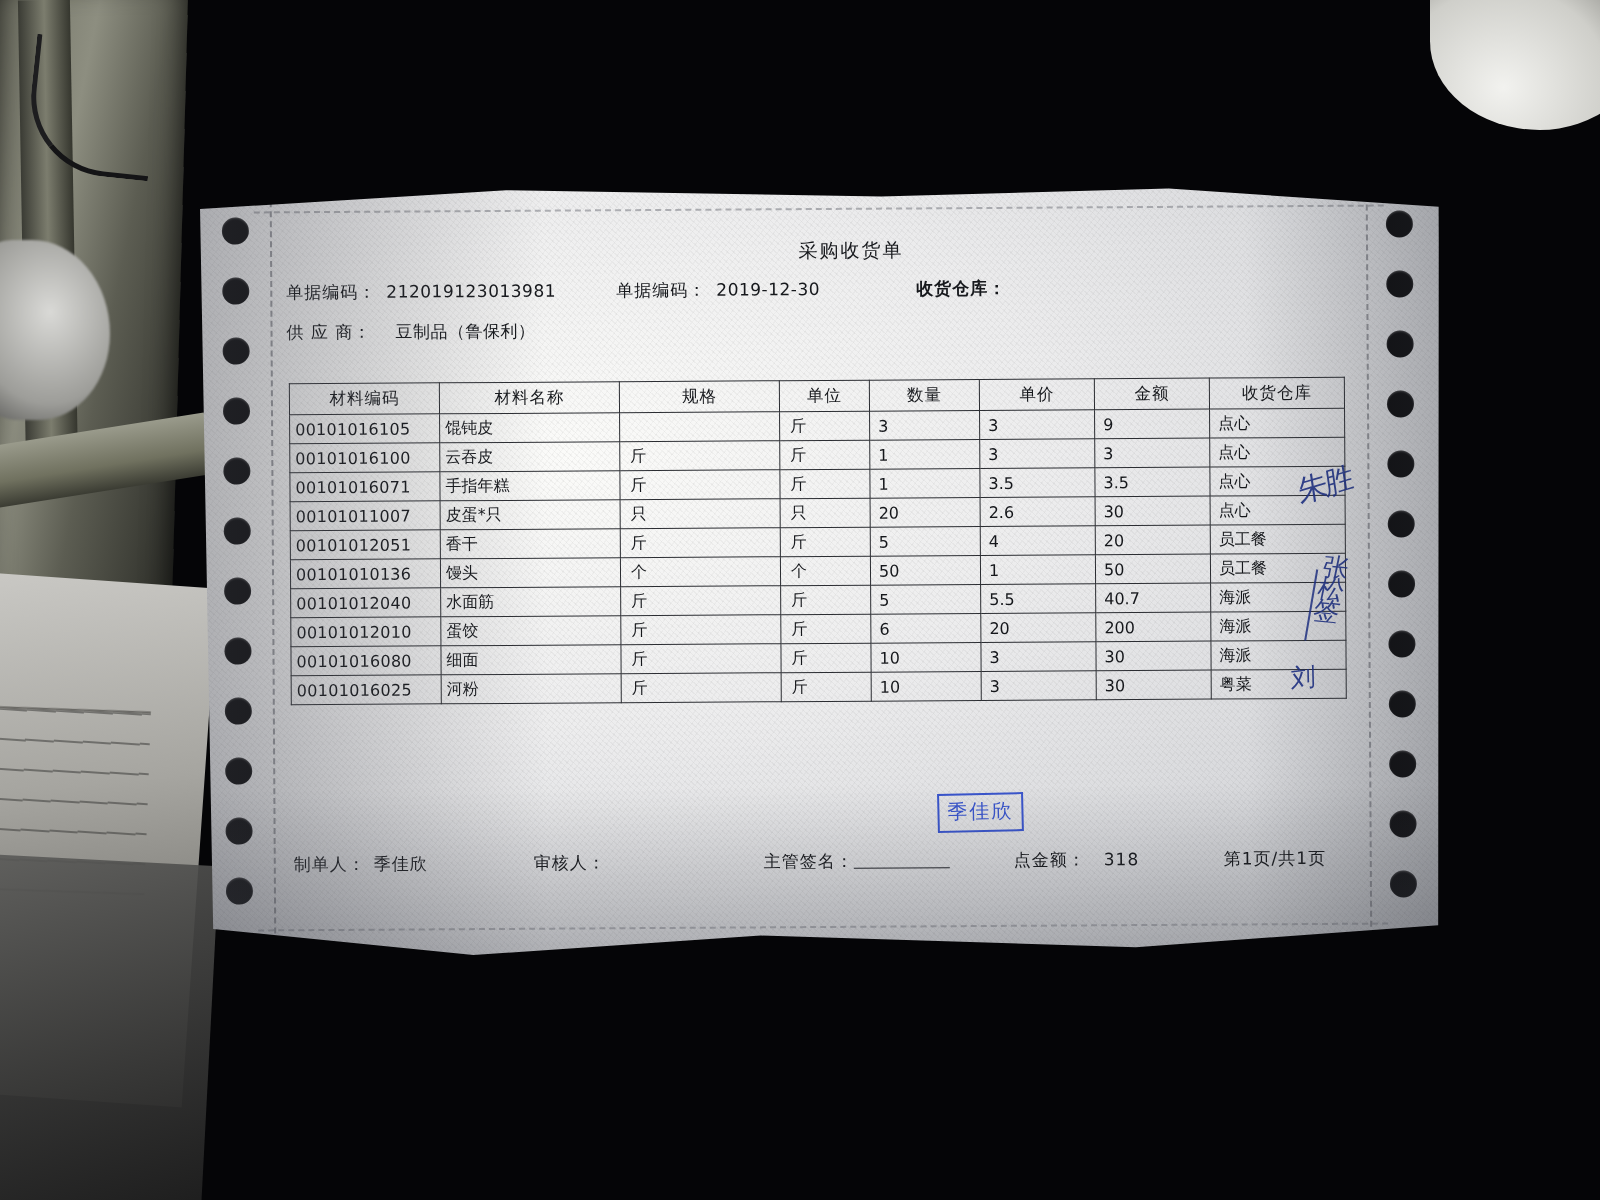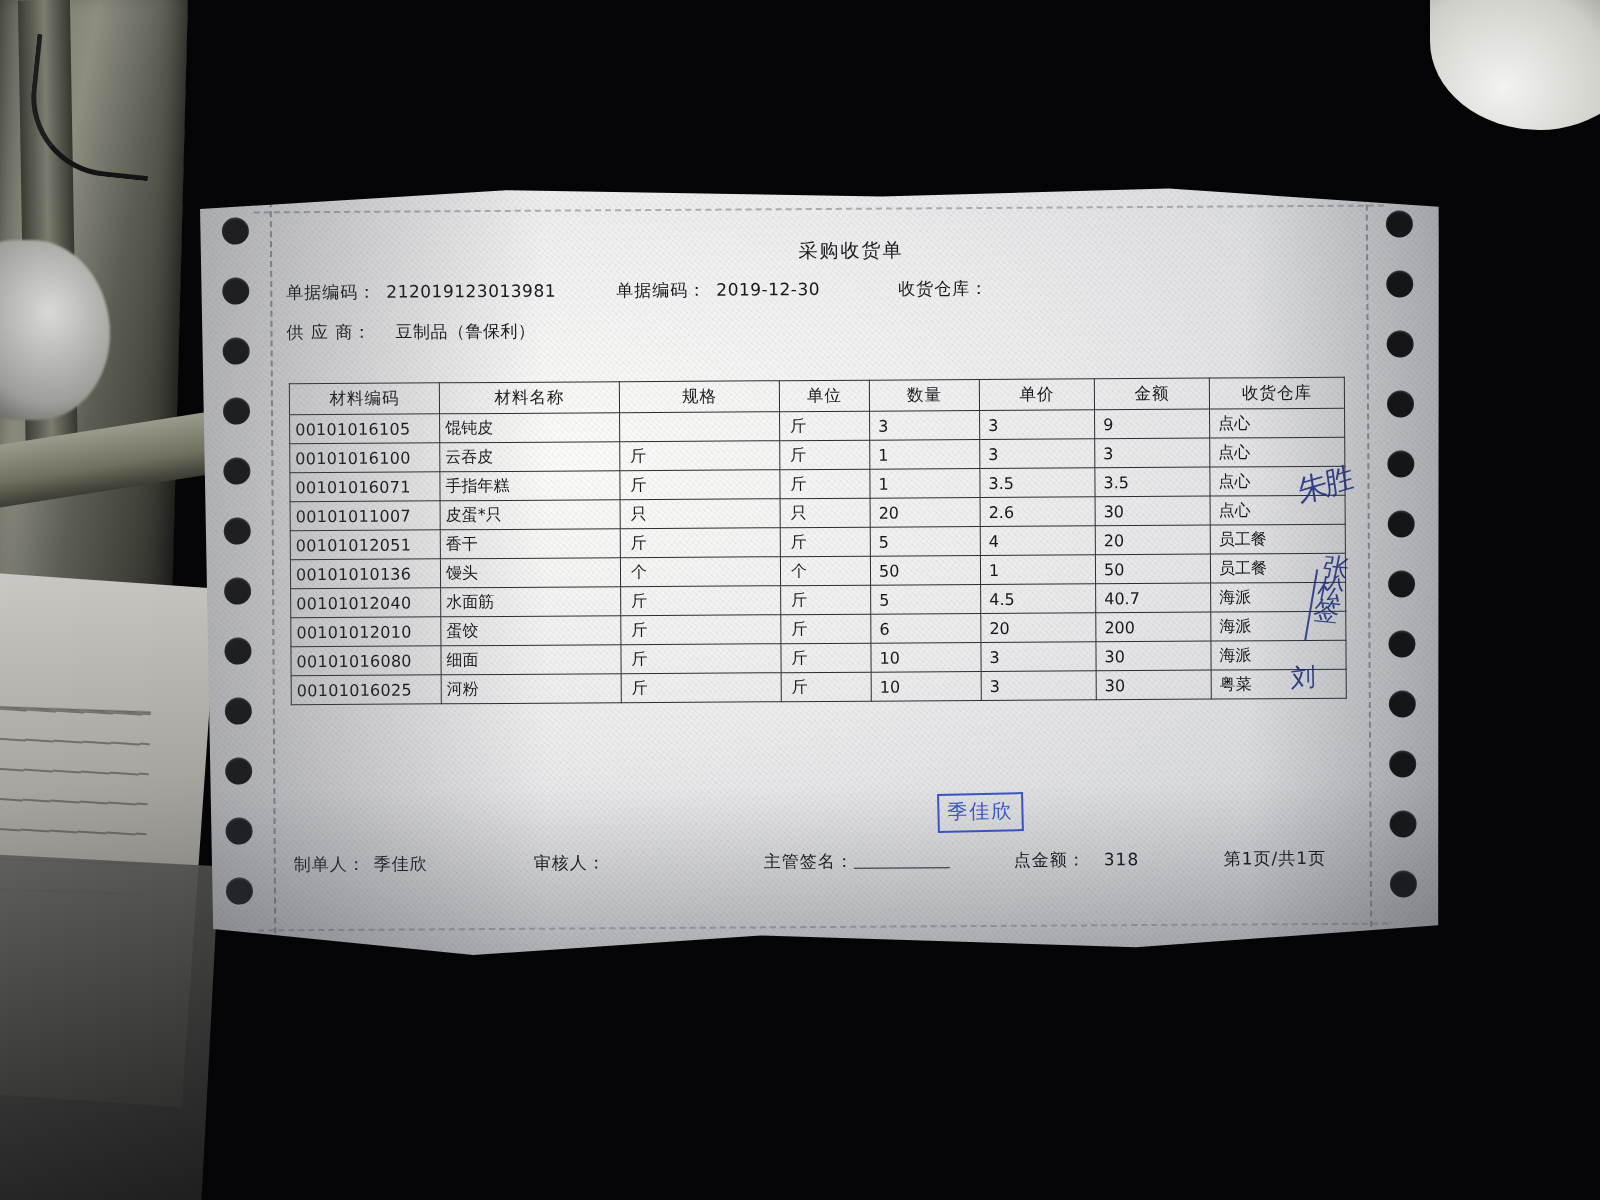--- a/index.html
+++ b/index.html
@@ -378,7 +378,7 @@
           <span class="meta-cell" style="left:330px;">
             <span class="lbl">单据编码：</span><span class="meta-val">2019-12-30</span>
           </span>
-          <span class="meta-cell" style="left:612px;">
+          <span class="meta-cell" style="left:630px;font-weight:bold;">
             <span class="lbl">收货仓库：</span><span class="meta-val"></span>
           </span>
         </div>

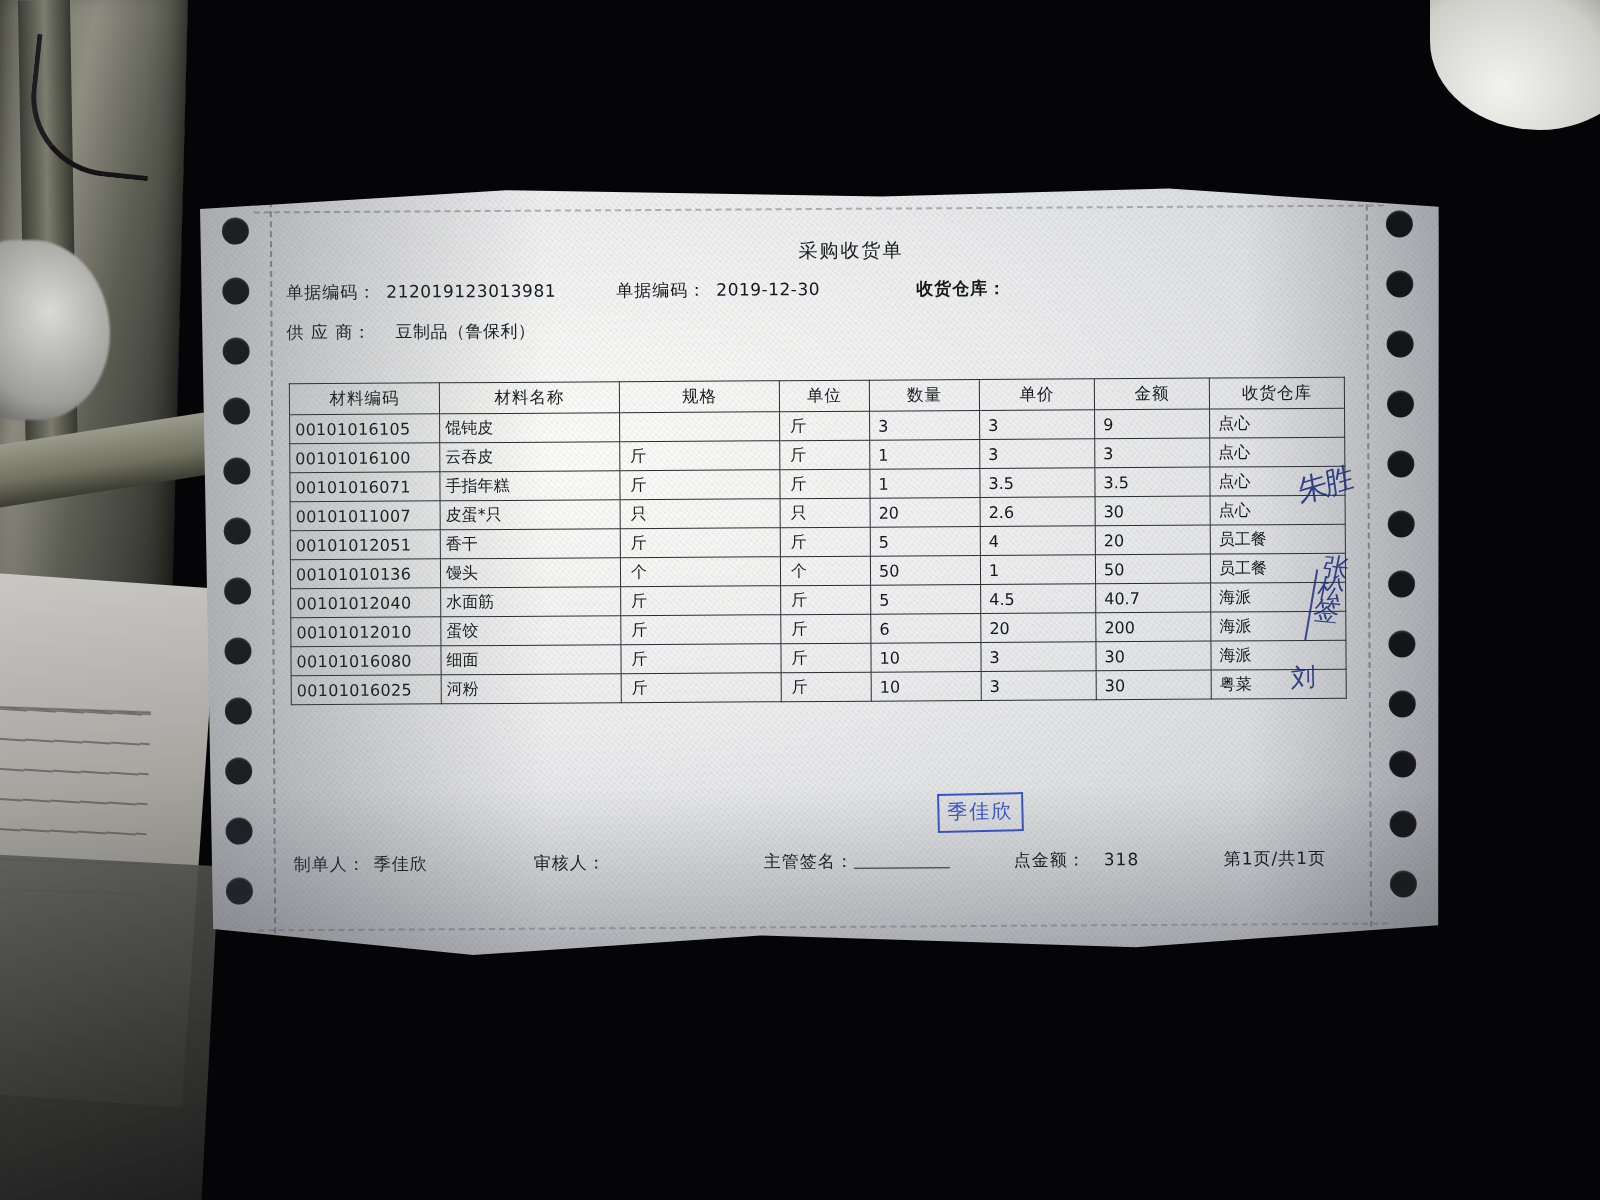--- a/index.html
+++ b/index.html
@@ -479,7 +479,7 @@
               <td class="c-spec">斤</td>
               <td class="c-unit">斤</td>
               <td class="c-qty">5</td>
-              <td class="c-price">4.5</td>
+              <td class="c-price">5.5</td>
               <td class="c-amt">40.7</td>
               <td class="c-wh">海派</td>
             </tr>

